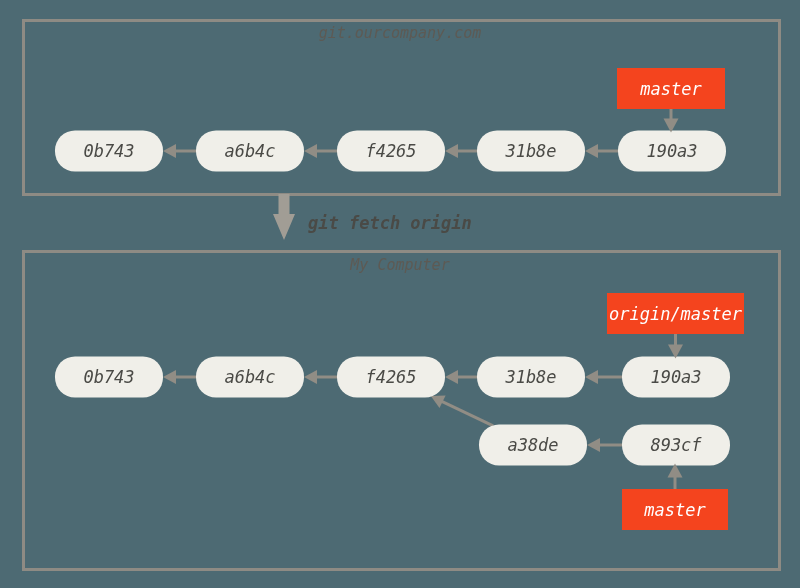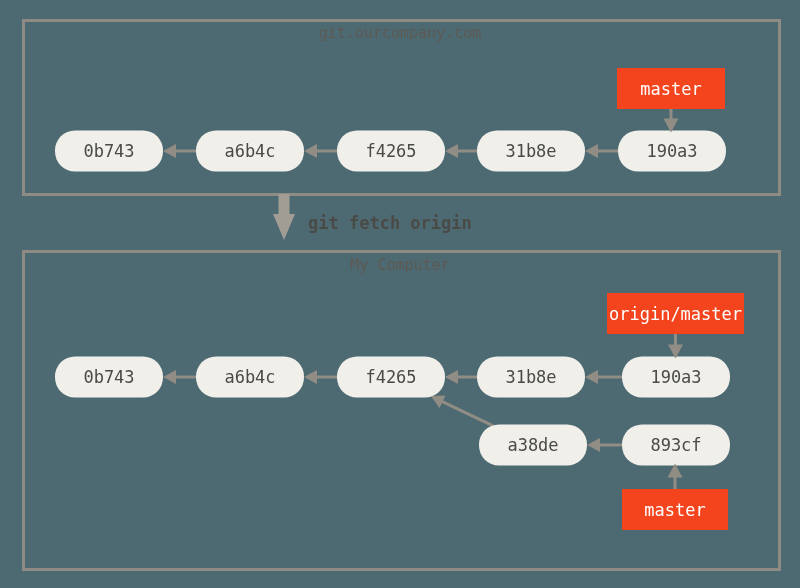--- a/index.html
+++ b/index.html
@@ -14,6 +14,7 @@
     background: #4d6a73;
     overflow: hidden;
     font-family: "DejaVu Sans Mono", "Liberation Mono", monospace;
+    font-style: italic;
   }
   svg.diagram {
     position: absolute;

